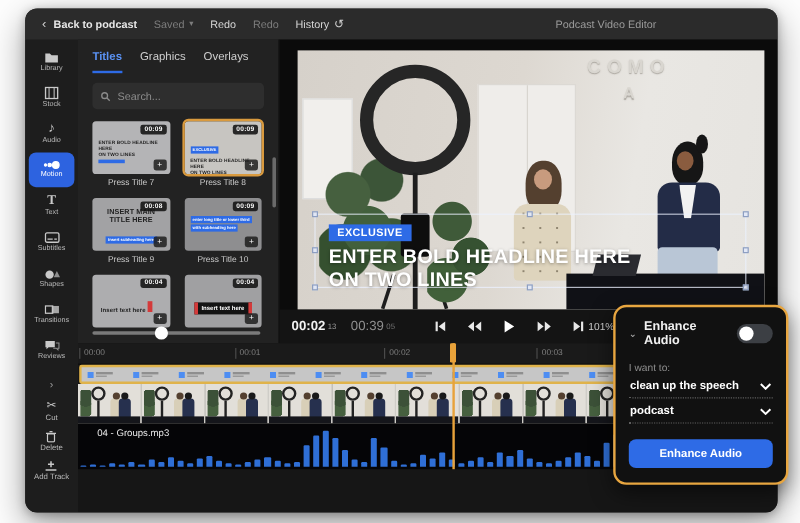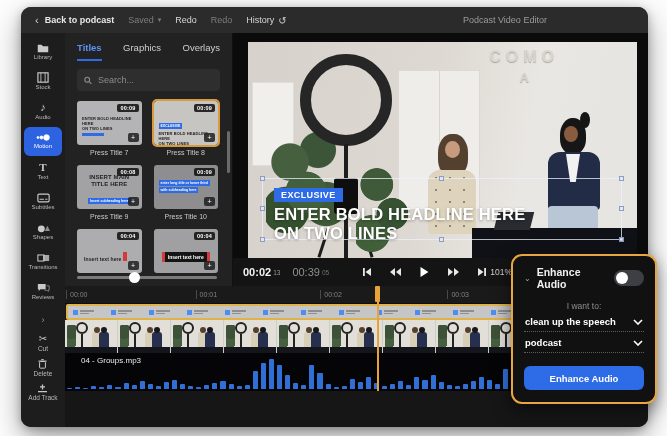--- a/index.html
+++ b/index.html
@@ -47,7 +47,7 @@
   
   .titles-panel { width:168px; background:#222222; flex-shrink:0; position:relative;
                   display:flex; flex-direction:column; border-right:1px solid #101010; }
-  .tabs { display:flex; gap:15px; padding:9px 12px 0 12px; font-size:9.5px;justify-content:space-between; }
+  .tabs { display:flex; gap:15px; padding:9px 12px 0 12px; font-size:9.5px; }
   .tab { color:#cfcfcf; padding-bottom:6px; }
   .tab.selected { color:#5b93f5; font-weight:bold; border-bottom:2px solid #2e6be6; }
   .searchbox { margin:8px 12px 6px 12px; height:22px; background:#2e2e2e; border-radius:4px;

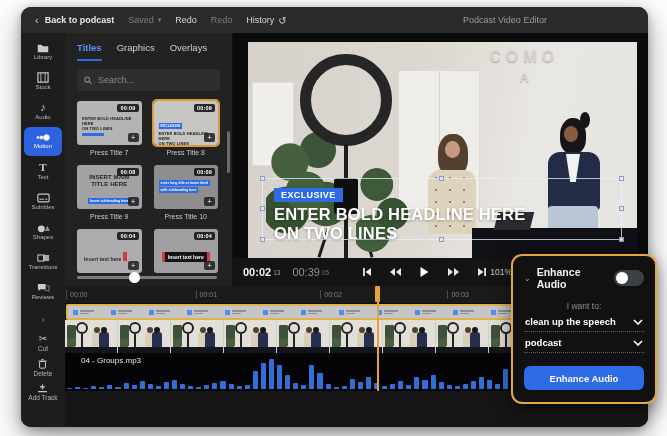--- a/index.html
+++ b/index.html
@@ -193,7 +193,7 @@
   .en-title { color:#f0f0f0; font-size:10.5px; font-weight:600; flex:1; }
   .toggle { width:30px; height:16px; background:#3c3f44; border-radius:9px; position:relative; }
   .toggle .knob { position:absolute; left:2px; top:2px; width:12px; height:12px; background:#ffffff; border-radius:50%; }
-  .en-label { color:#8f8f8f; font-size:8.5px; margin-top:11px;text-align:center; }
+  .en-label { color:#8f8f8f; font-size:8.5px; margin-top:11px; }
   .en-select { display:flex; align-items:center; justify-content:space-between; padding:5px 1px 4px 1px;
                border-bottom:1px dotted #5e5e5e; }
   .en-value { color:#ffffff; font-size:9.5px; font-weight:bold; }

